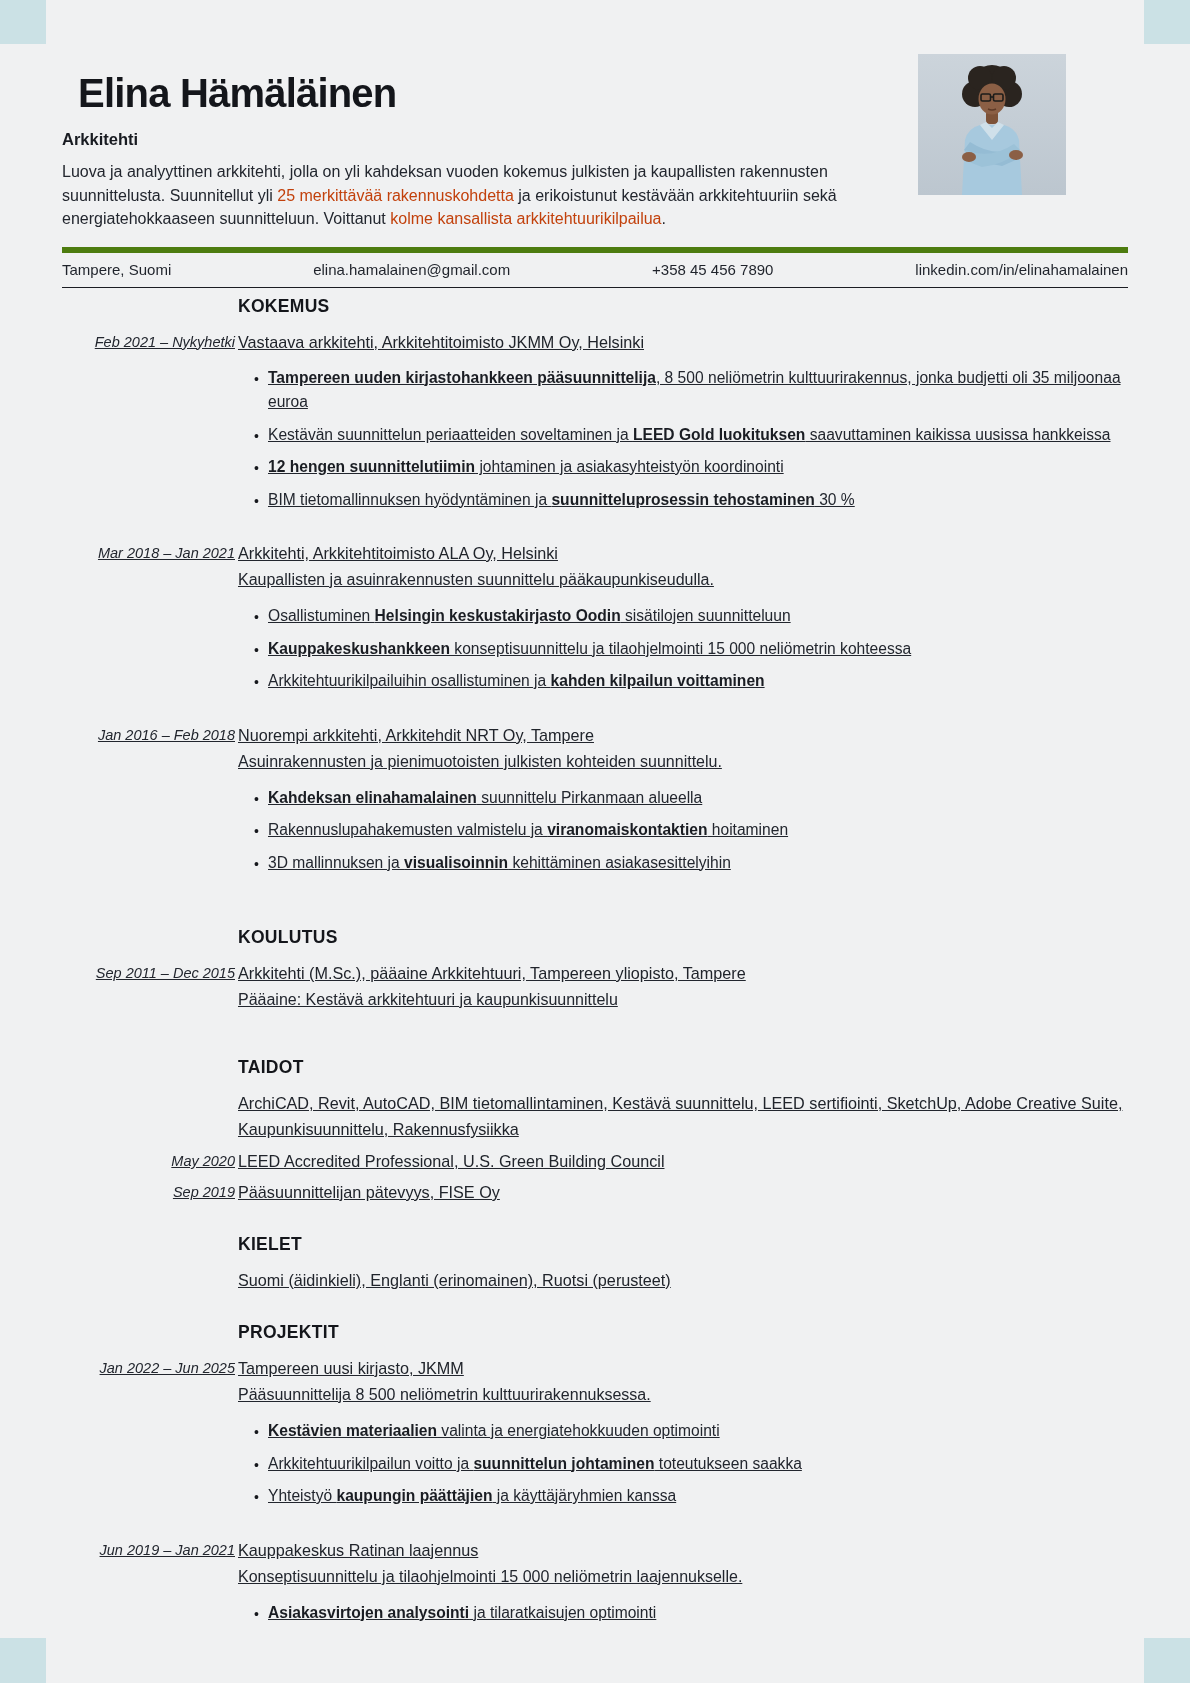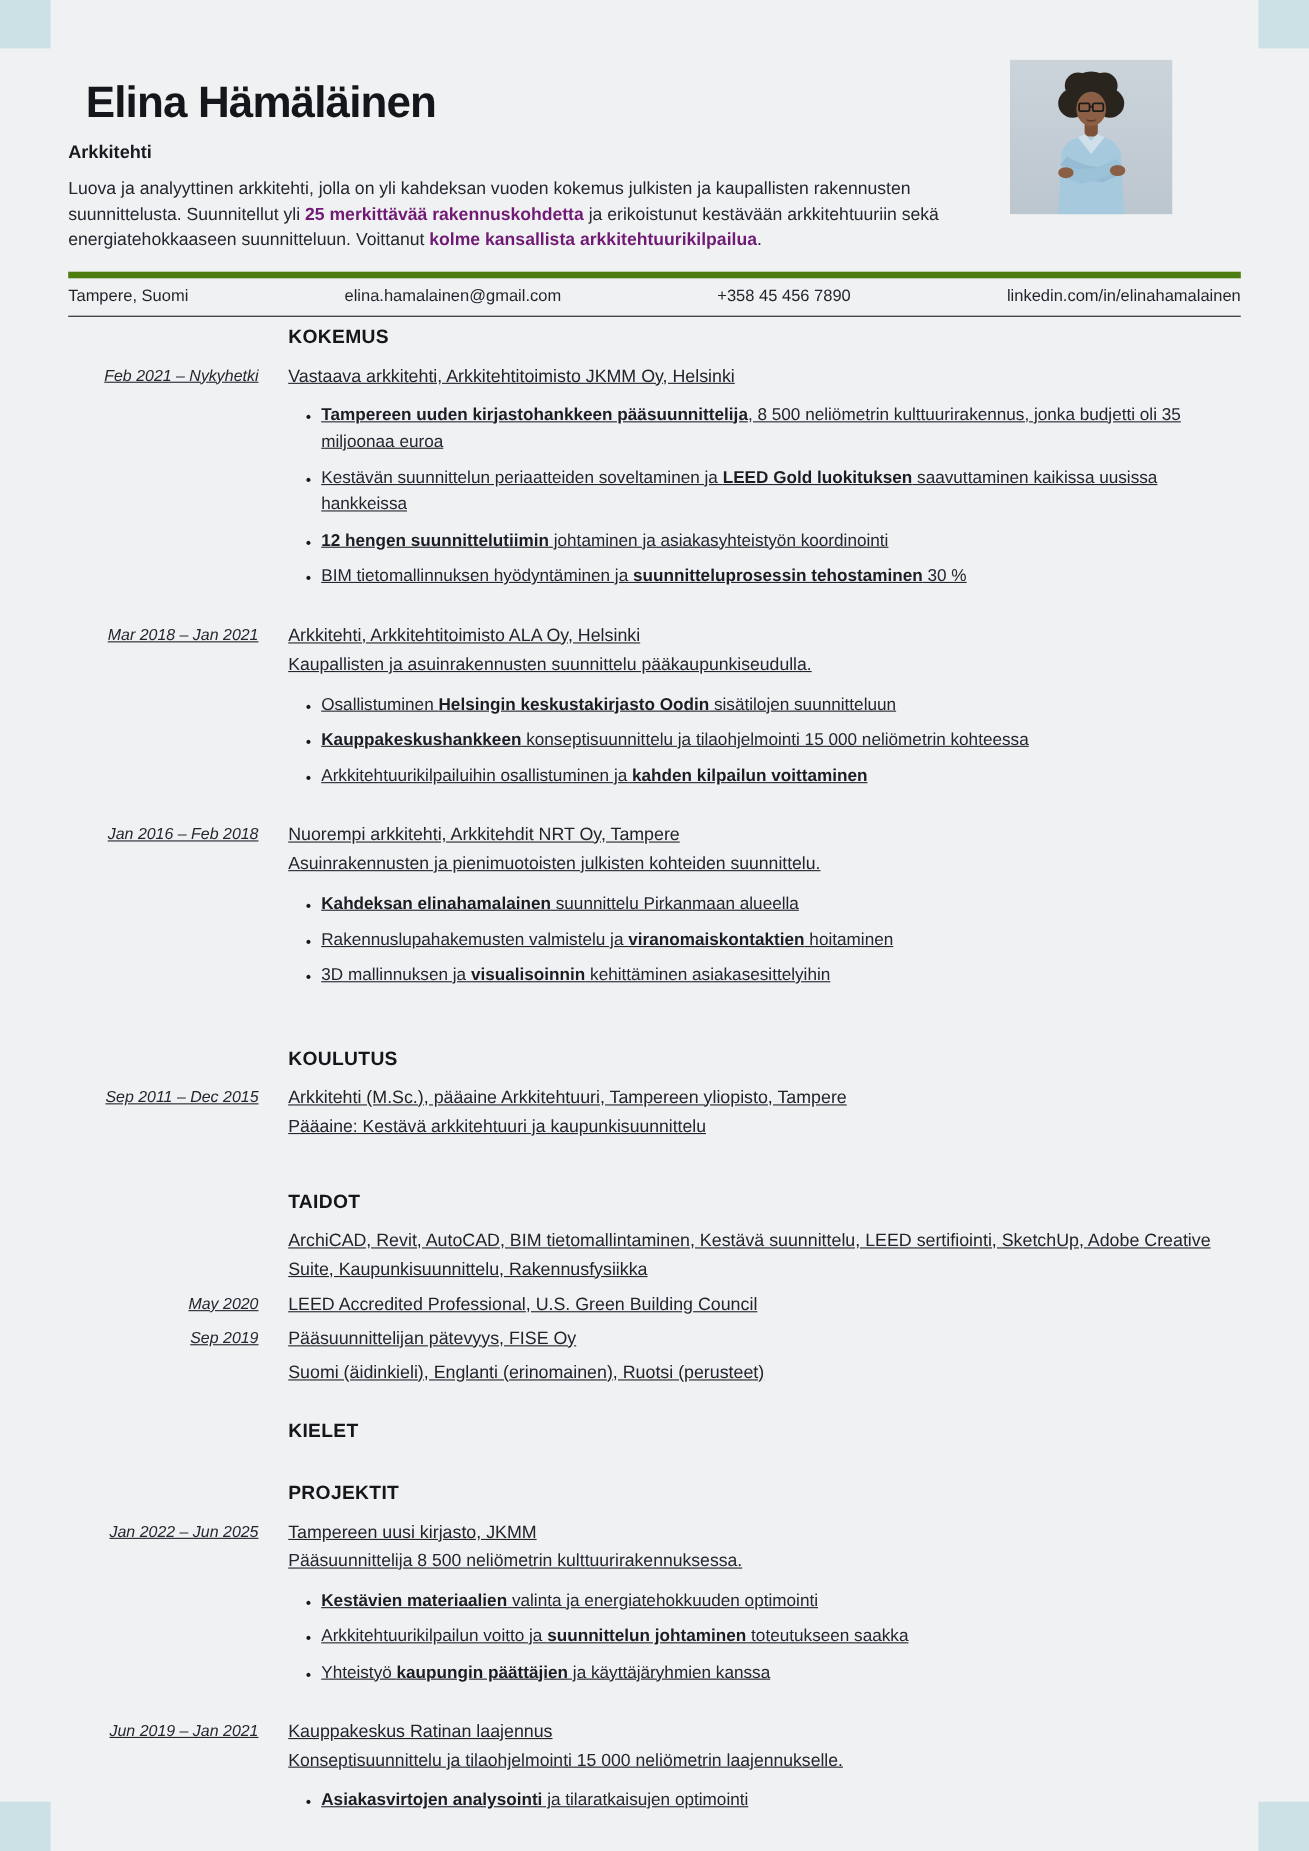--- a/index.html
+++ b/index.html
@@ -23,7 +23,7 @@
   h1{margin:16px;font-size:40px;line-height:42px;font-weight:700;letter-spacing:-0.8px;color:#14161b;}
   .job-title{margin-top:11px;font-size:16.5px;font-weight:700;color:#181b21;}
   .summary{margin:11px 0 0 0;width:850px;font-size:16px;line-height:23.5px;color:#22262e;}
-  .summary b{font-weight:700;color:#701a75;}
+  .summary b{font-weight:400;color:#c2410c;}
   .photo{position:absolute;top:54px;right:62px;width:148px;height:141px;overflow:hidden;}
   .photo svg{display:block;}
 

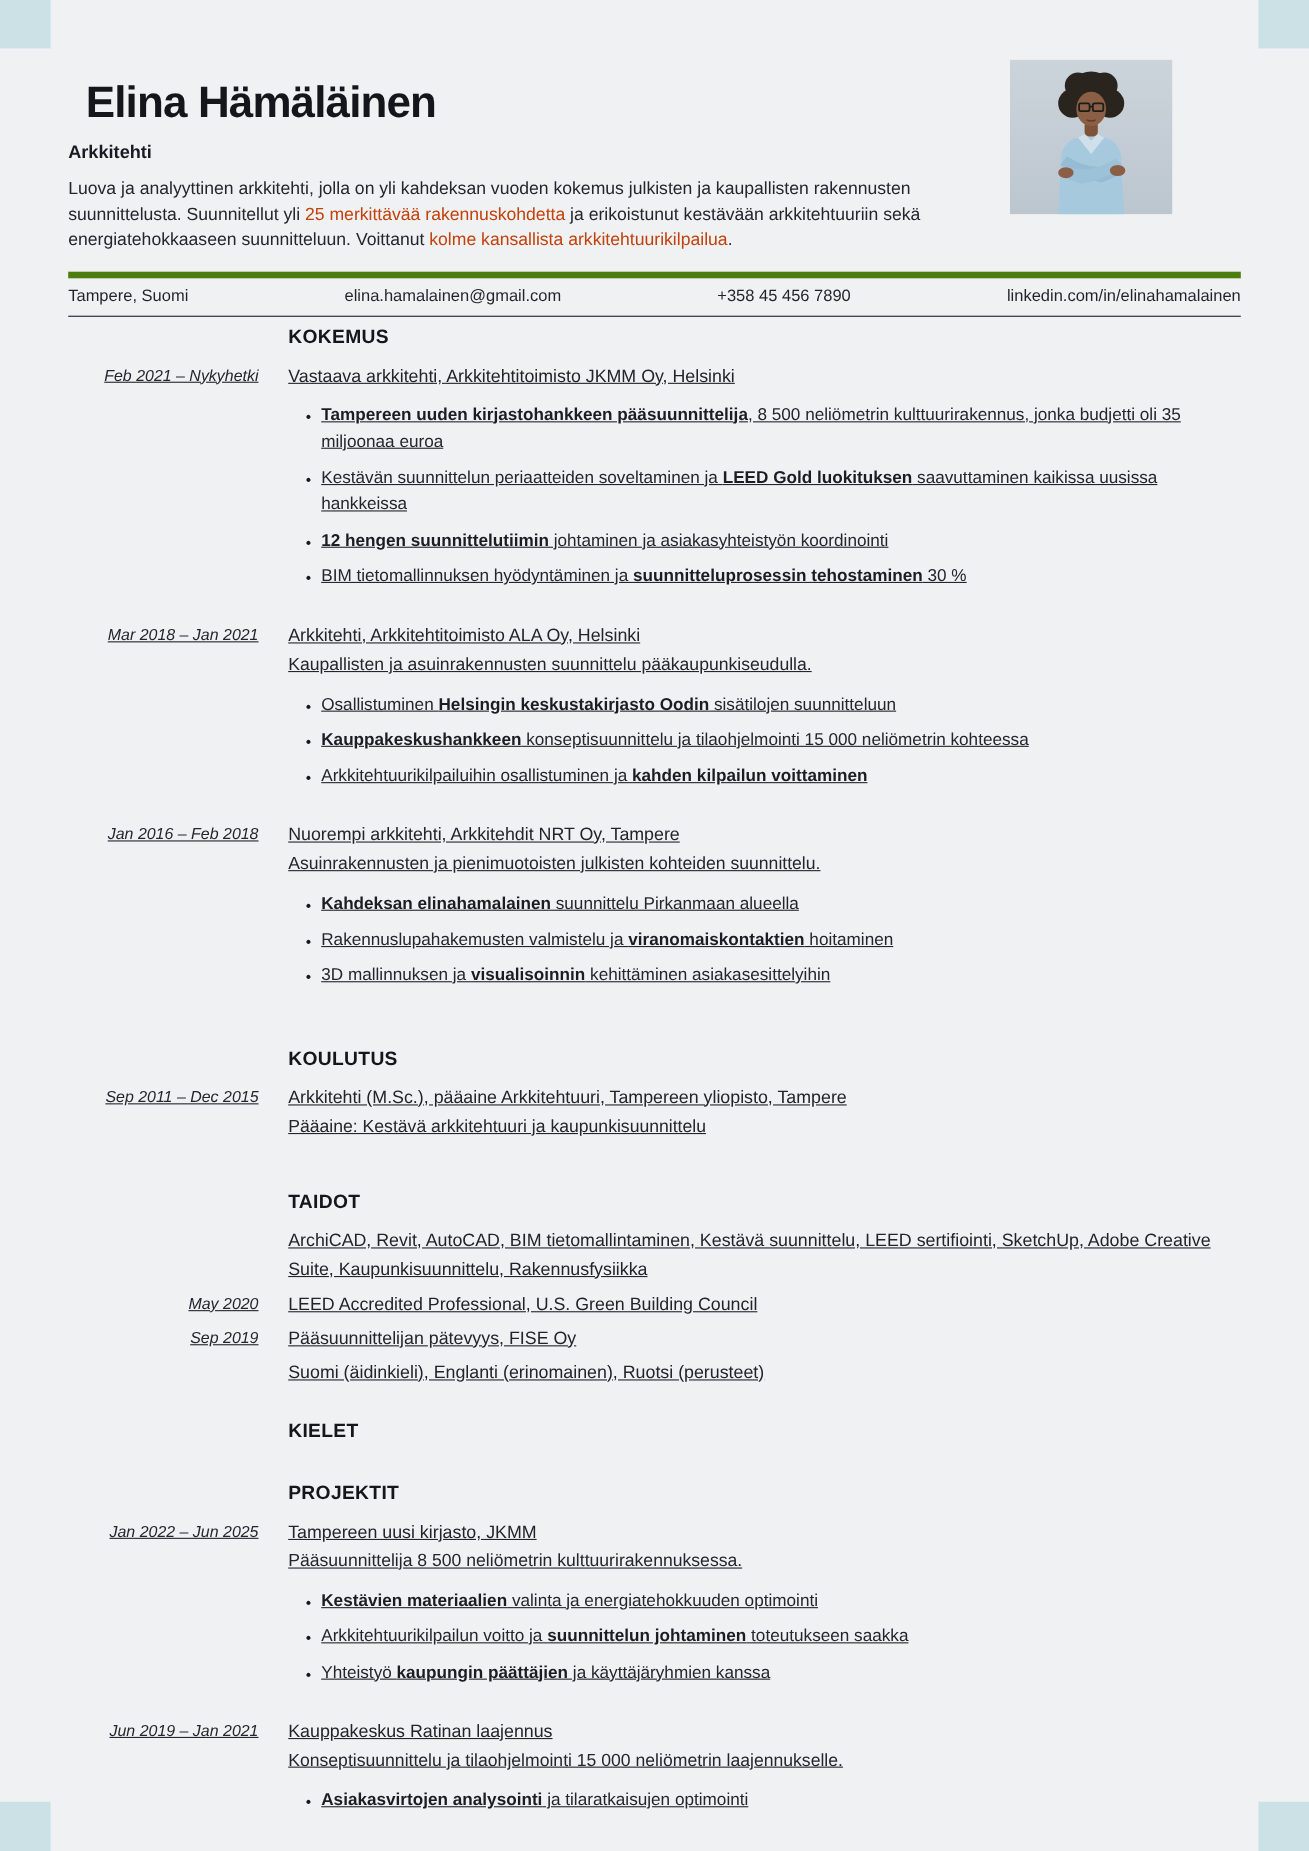--- a/index.html
+++ b/index.html
@@ -36,7 +36,7 @@
 
   
   main{padding-bottom:40px;}
-  .row{display:grid;grid-template-columns:173px 1fr;column-gap:27px;}
+  .row{display:grid;grid-template-columns:173px 1fr;column-gap:3px;}
   .sec-heading{margin:24px 0 12px 0;font-size:17.5px;font-weight:700;letter-spacing:0.3px;color:#14161b;}
   .section:first-child .sec-heading{margin-top:8px;}
   .date-cell{text-align:right;font-style:italic;font-size:14.5px;line-height:25px;color:#22262e;padding-top:1px;white-space:nowrap;}

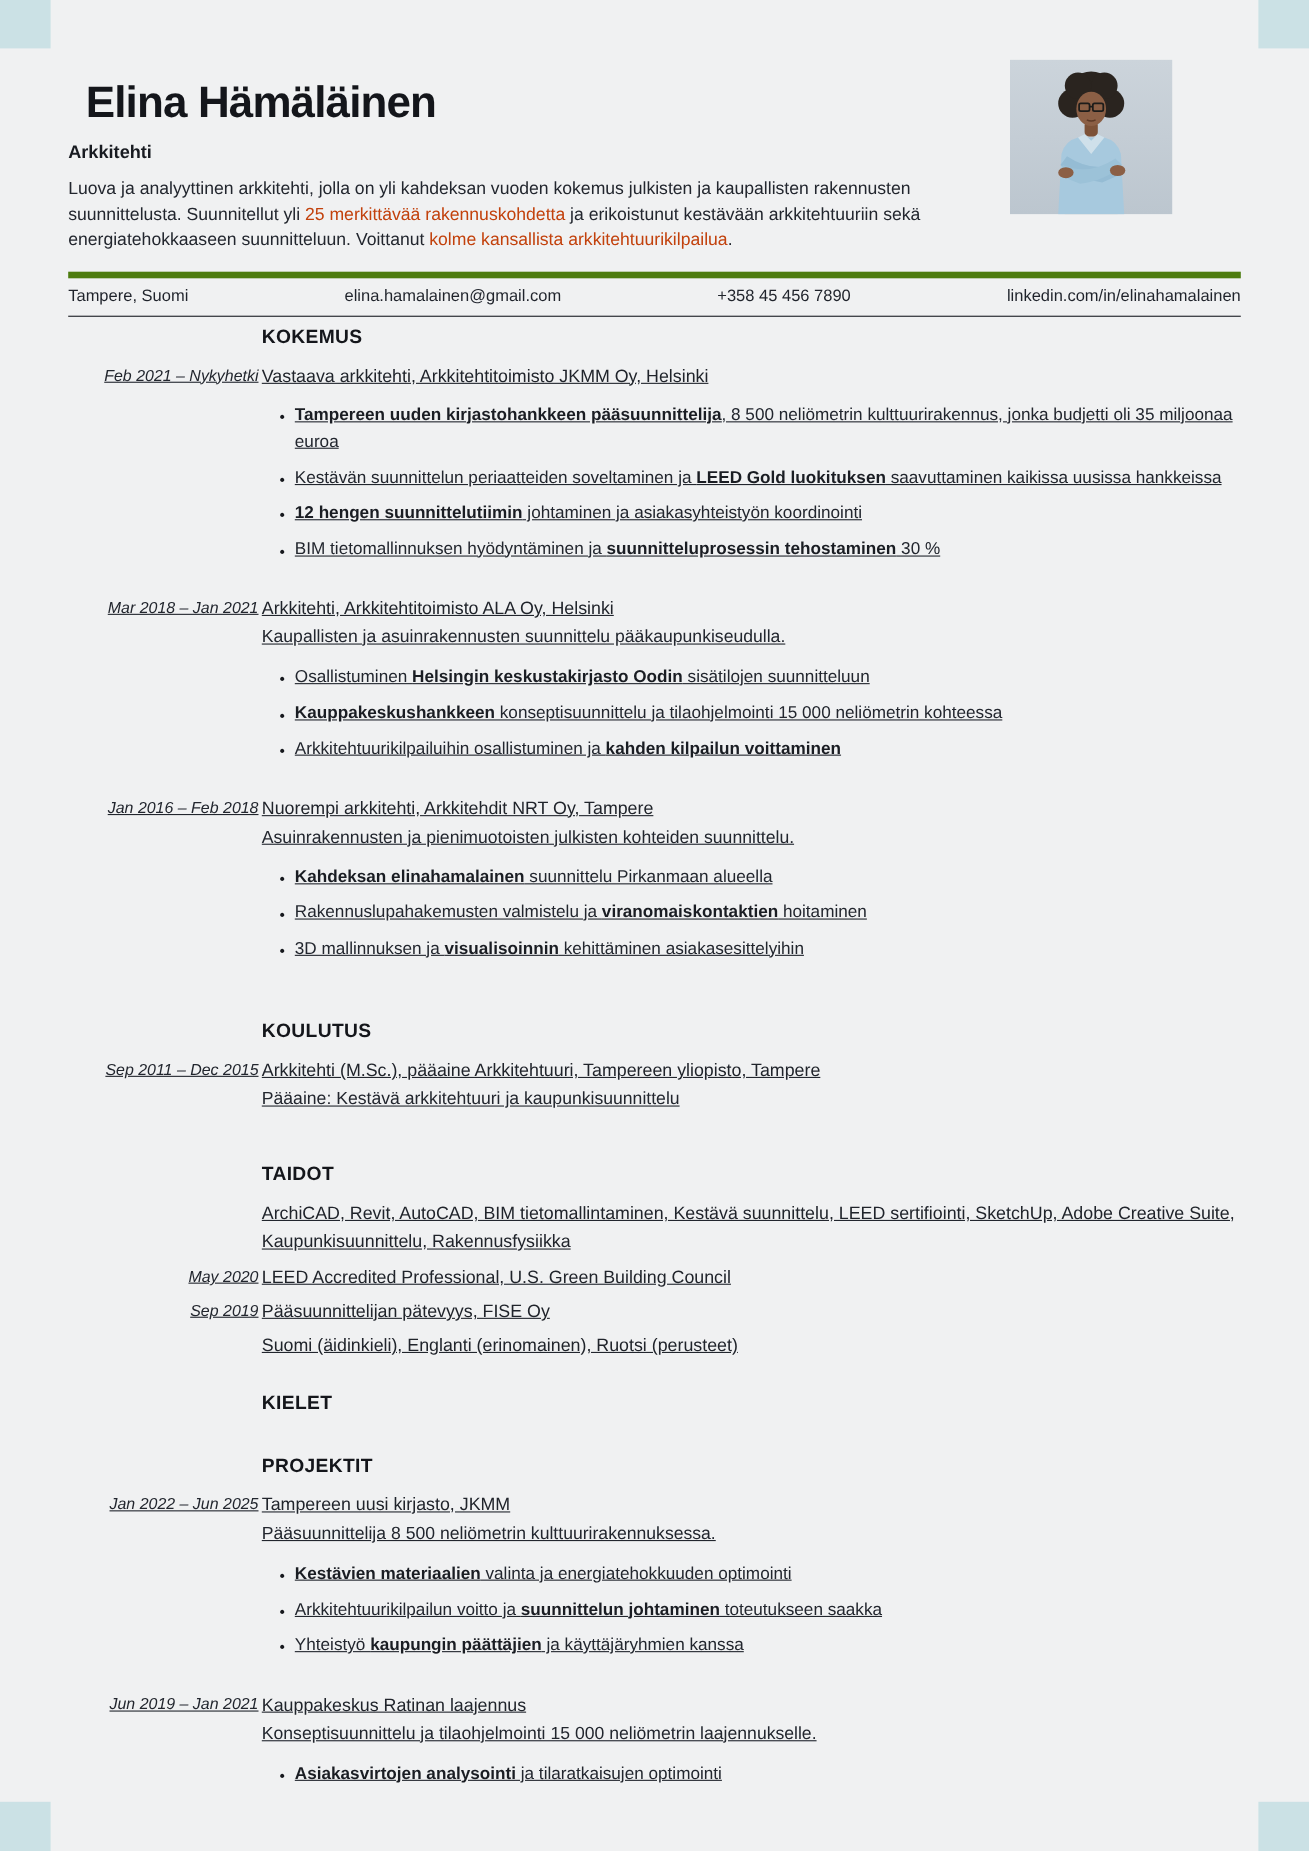--- a/index.html
+++ b/index.html
@@ -200,15 +200,15 @@
         </div>
       </div>
       <div class="section">
+        <div class="row">
+          <div class="date-cell"></div>
+          <h2 class="sec-heading">KIELET</h2>
+        </div>
         <div class="row entry compact">
           <div class="date-cell"></div>
           <div class="entry-body">
             <div class="entry-title">Suomi (äidinkieli), Englanti (erinomainen), Ruotsi (perusteet)</div>
           </div>
-        </div>
-        <div class="row">
-          <div class="date-cell"></div>
-          <h2 class="sec-heading">KIELET</h2>
         </div>
       </div>
       <div class="section">

